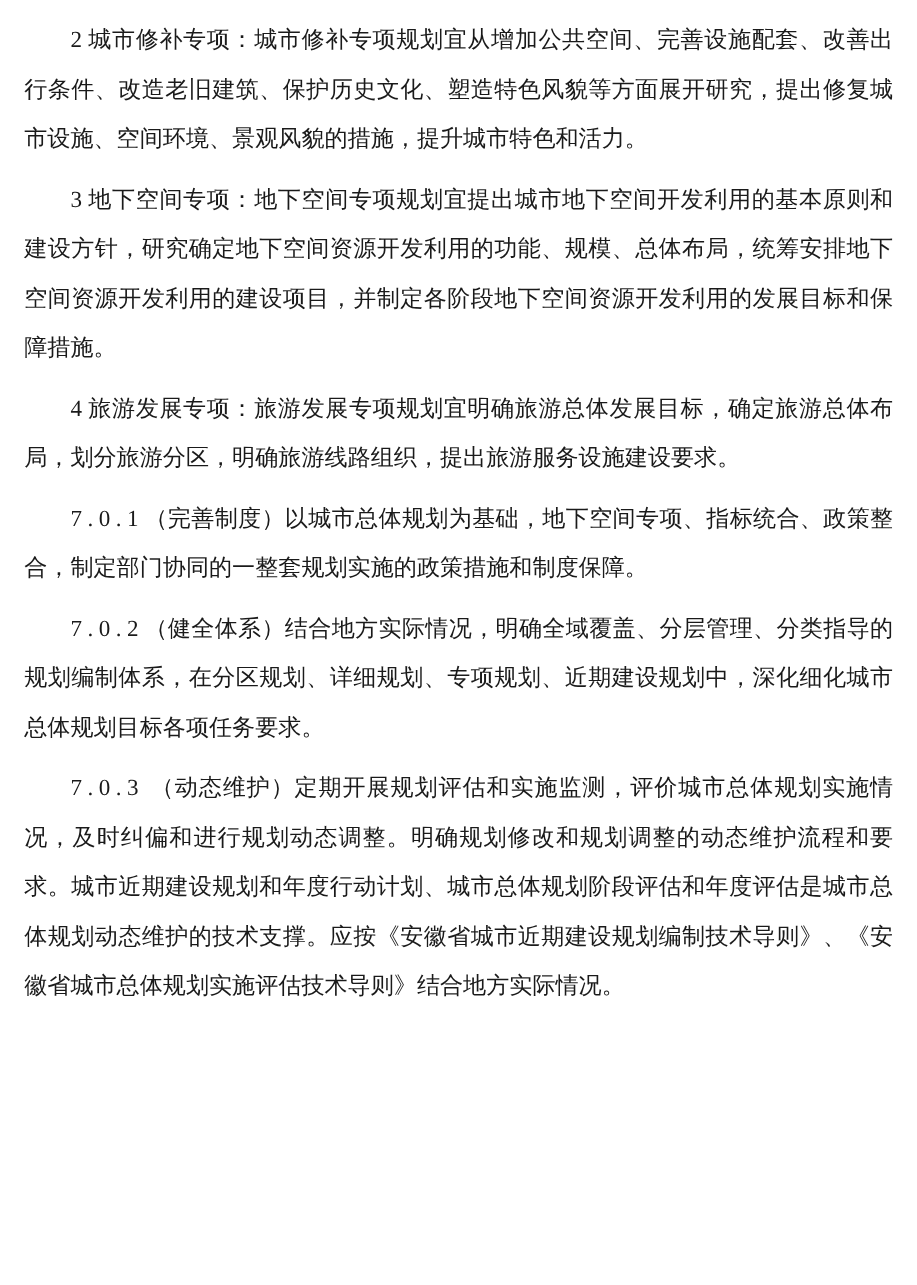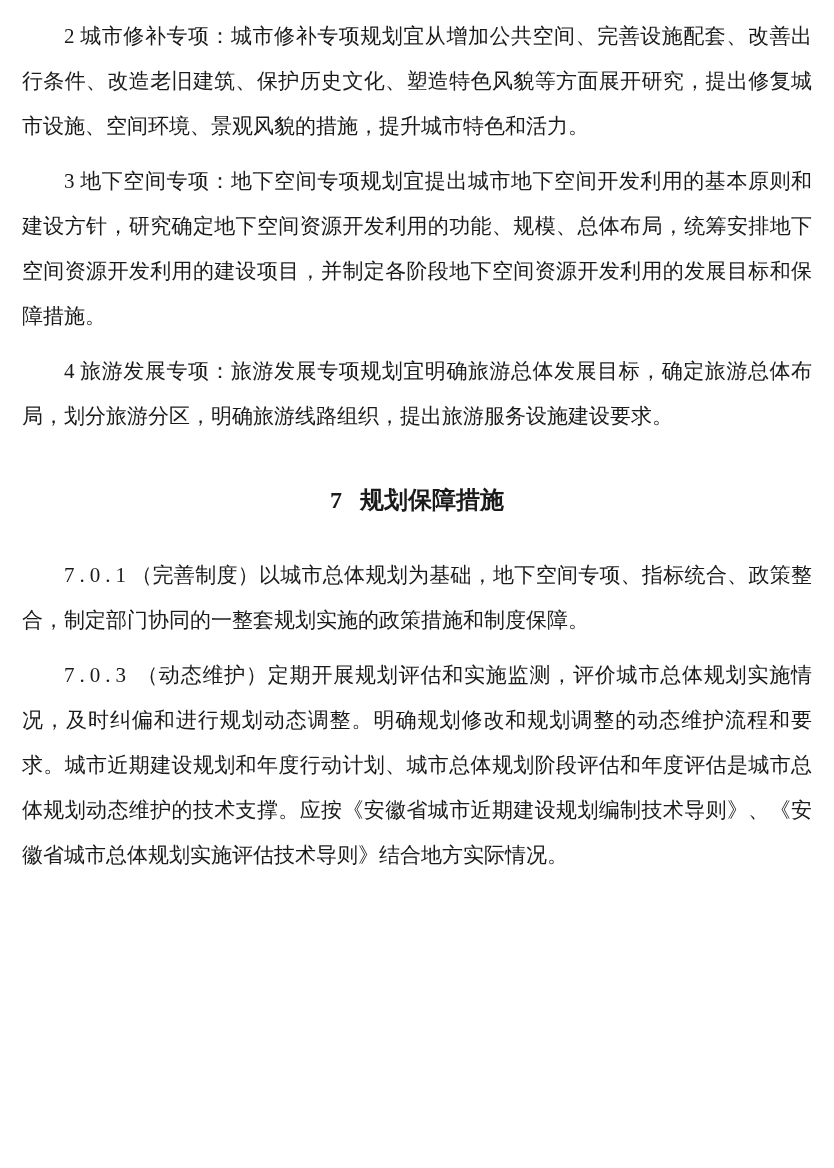--- a/index.html
+++ b/index.html
@@ -51,7 +51,6 @@
       <p class="para">2 城市修补专项：城市修补专项规划宜从增加公共空间、完善设施配套、改善出行条件、改造老旧建筑、保护历史文化、塑造特色风貌等方面展开研究，提出修复城市设施、空间环境、景观风貌的措施，提升城市特色和活力。</p>
       <p class="para">3 地下空间专项：地下空间专项规划宜提出城市地下空间开发利用的基本原则和建设方针，研究确定地下空间资源开发利用的功能、规模、总体布局，统筹安排地下空间资源开发利用的建设项目，并制定各阶段地下空间资源开发利用的发展目标和保障措施。</p>
       <p class="para">4 旅游发展专项：旅游发展专项规划宜明确旅游总体发展目标，确定旅游总体布局，划分旅游分区，明确旅游线路组织，提出旅游服务设施建设要求。</p>
-      <h2 class="heading"><span class="h-num">7</span><span class="h-title">规划保障措施</span></h2>
       <p class="para"><b class="clause-num">7.0.1</b><span>（完善制度）以城市总体规划为基础，地下空间专项、指标统合、政策整合，制定部门协同的一整套规划实施的政策措施和制度保障。</span></p>
       <p class="para"><b class="clause-num">7.0.3</b><span> （动态维护）定期开展规划评估和实施监测，评价城市总体规划实施情况，及时纠偏和进行规划动态调整。明确规划修改和规划调整的动态维护流程和要求。城市近期建设规划和年度行动计划、城市总体规划阶段评估和年度评估是城市总体规划动态维护的技术支撑。应按《安徽省城市近期建设规划编制技术导则》、《安徽省城市总体规划实施评估技术导则》结合地方实际情况。</span></p>
       <h2 class="heading"></h2>

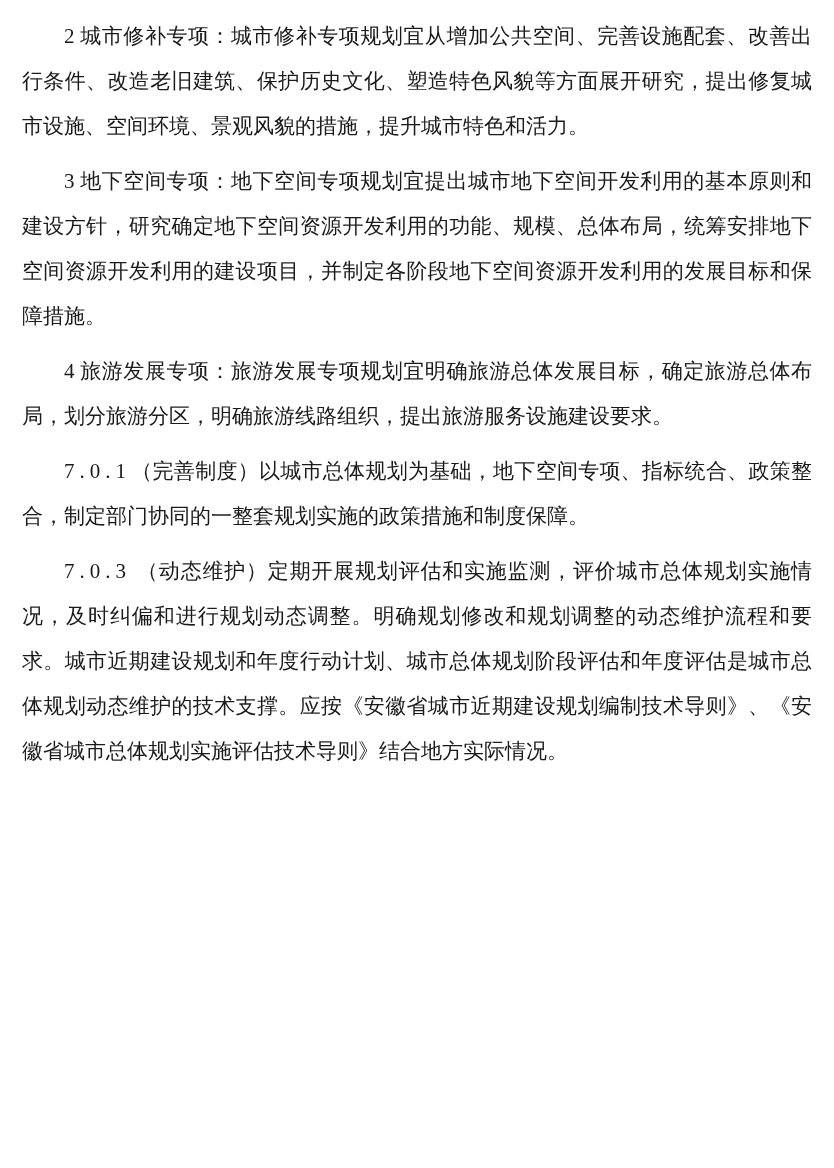--- a/index.html
+++ b/index.html
@@ -52,6 +52,7 @@
       <p class="para">3 地下空间专项：地下空间专项规划宜提出城市地下空间开发利用的基本原则和建设方针，研究确定地下空间资源开发利用的功能、规模、总体布局，统筹安排地下空间资源开发利用的建设项目，并制定各阶段地下空间资源开发利用的发展目标和保障措施。</p>
       <p class="para">4 旅游发展专项：旅游发展专项规划宜明确旅游总体发展目标，确定旅游总体布局，划分旅游分区，明确旅游线路组织，提出旅游服务设施建设要求。</p>
       <p class="para"><b class="clause-num">7.0.1</b><span>（完善制度）以城市总体规划为基础，地下空间专项、指标统合、政策整合，制定部门协同的一整套规划实施的政策措施和制度保障。</span></p>
+      <p class="para"><b class="clause-num">7.0.2</b><span>（健全体系）结合地方实际情况，明确全域覆盖、分层管理、分类指导的规划编制体系，在分区规划、详细规划、专项规划、近期建设规划中，深化细化城市总体规划目标各项任务要求。</span></p>
       <p class="para"><b class="clause-num">7.0.3</b><span> （动态维护）定期开展规划评估和实施监测，评价城市总体规划实施情况，及时纠偏和进行规划动态调整。明确规划修改和规划调整的动态维护流程和要求。城市近期建设规划和年度行动计划、城市总体规划阶段评估和年度评估是城市总体规划动态维护的技术支撑。应按《安徽省城市近期建设规划编制技术导则》、《安徽省城市总体规划实施评估技术导则》结合地方实际情况。</span></p>
       <h2 class="heading"></h2>
     </main>

